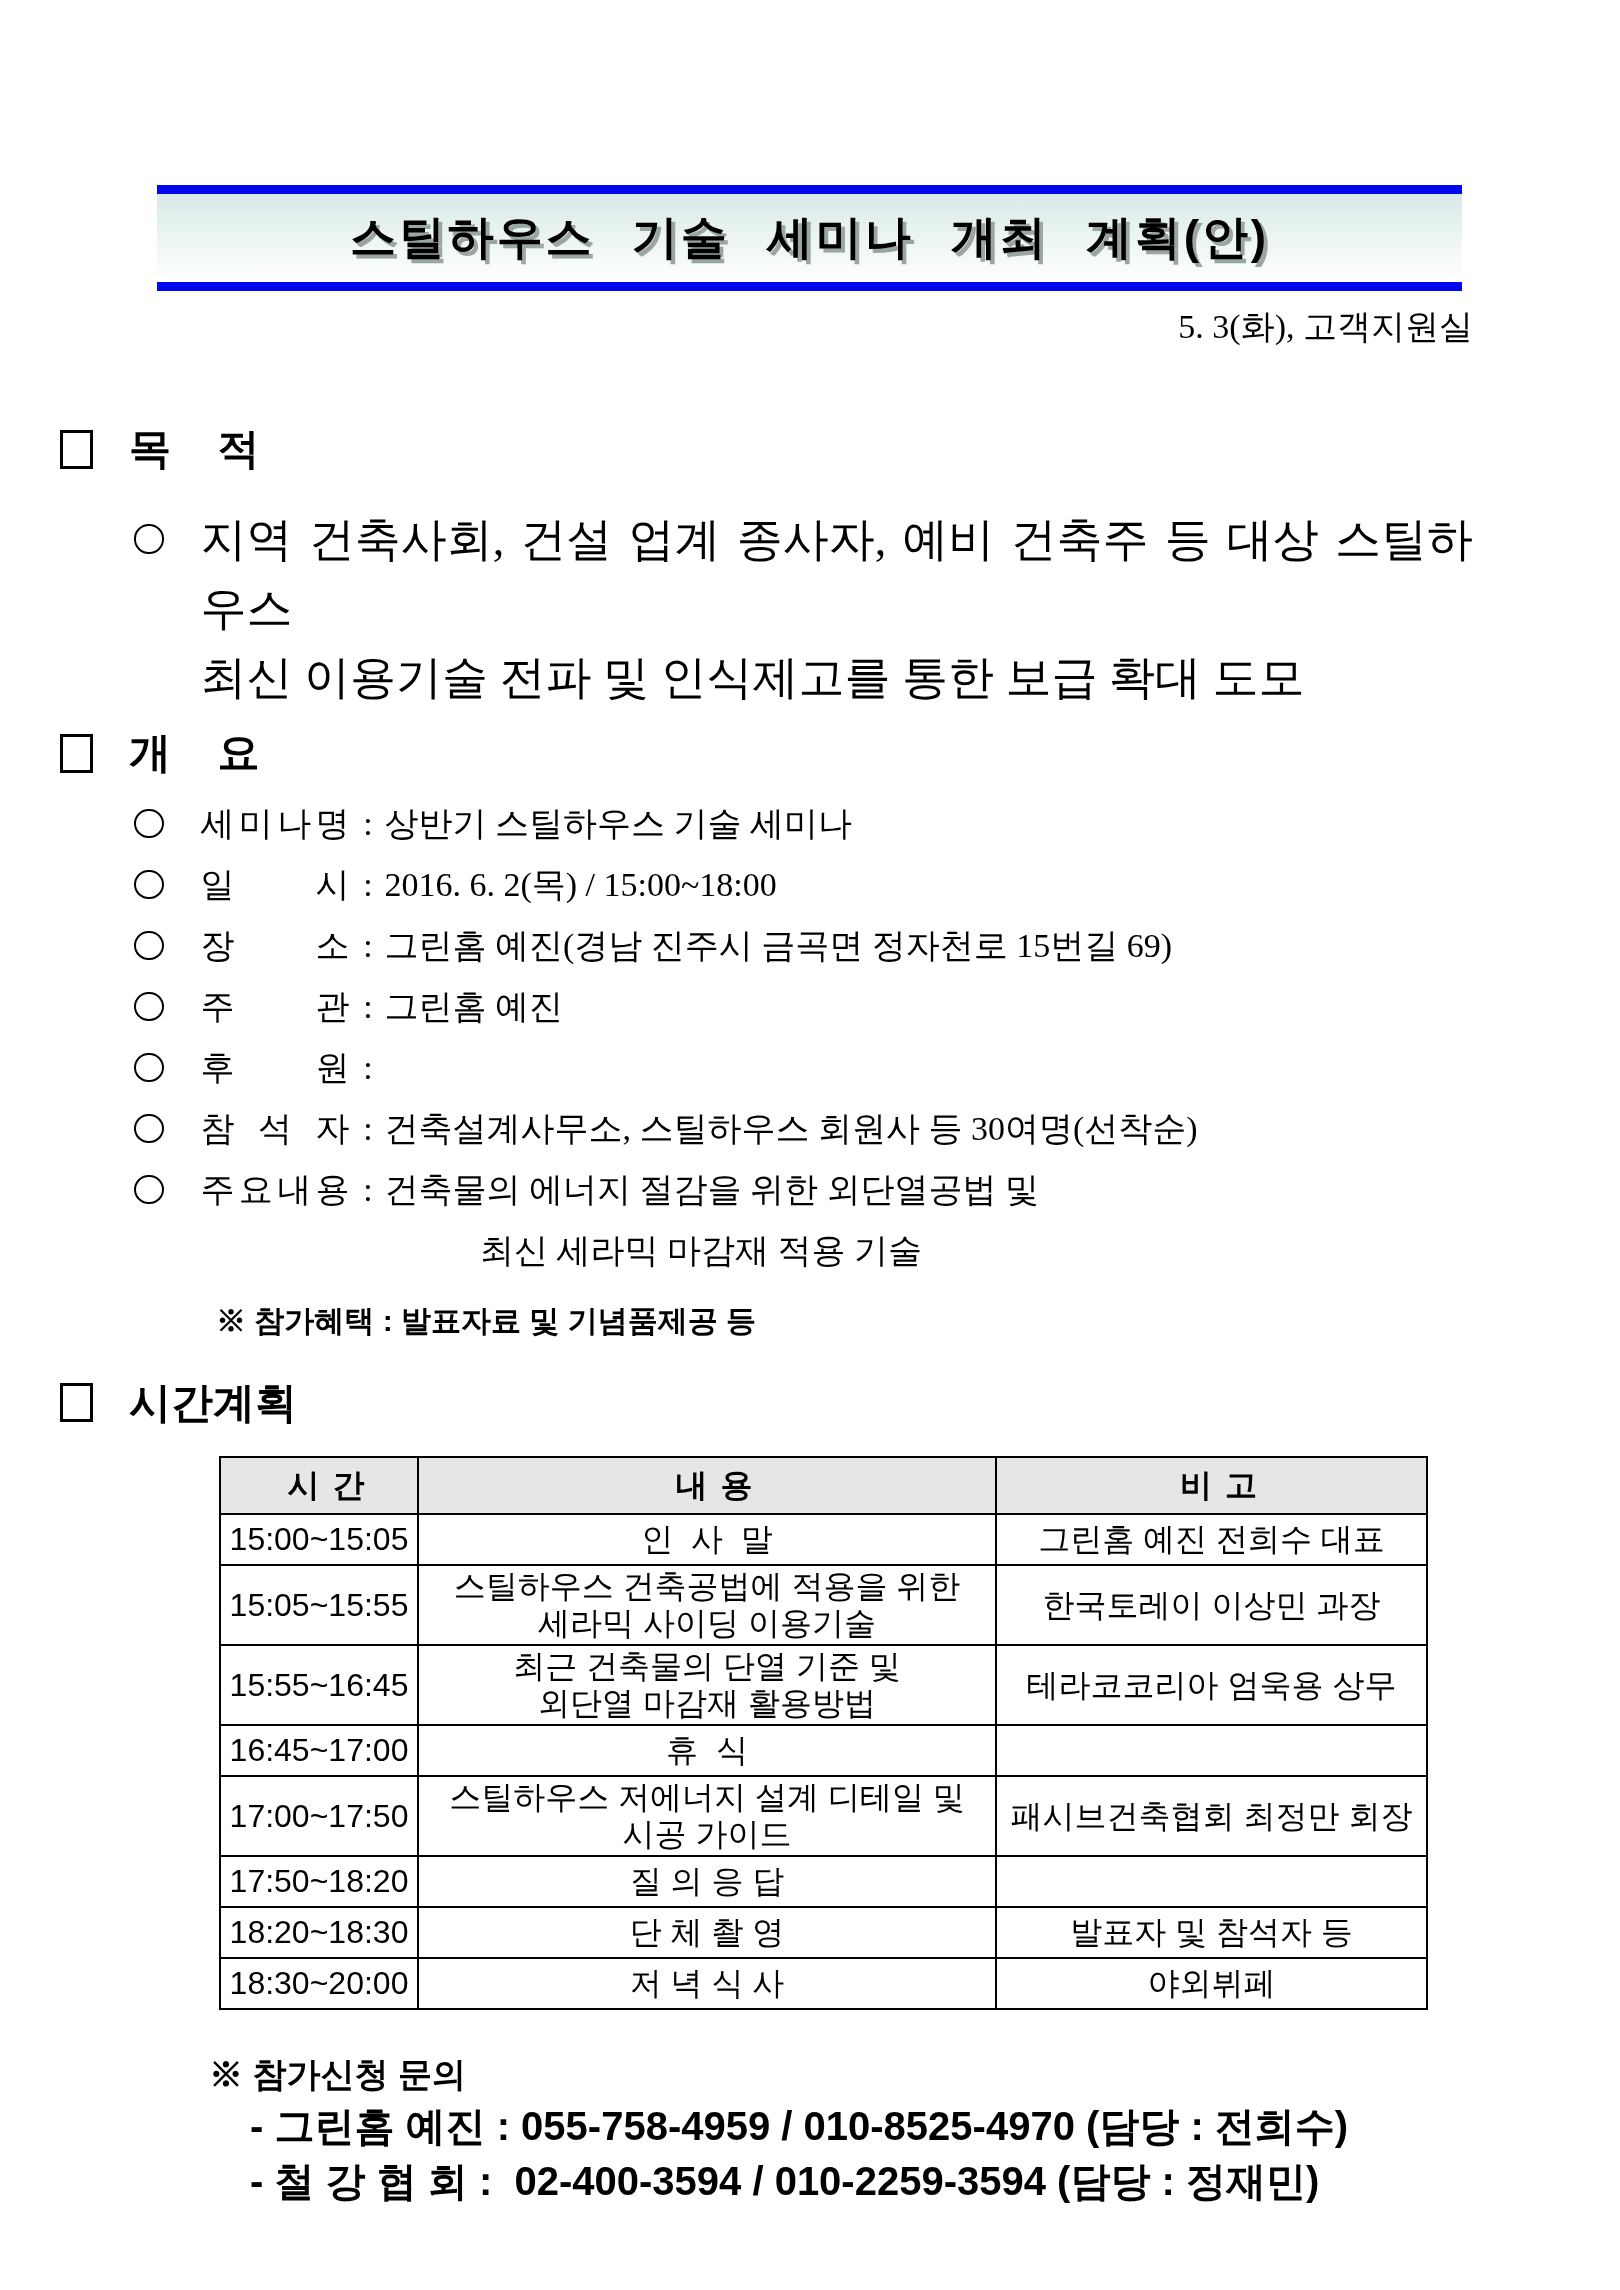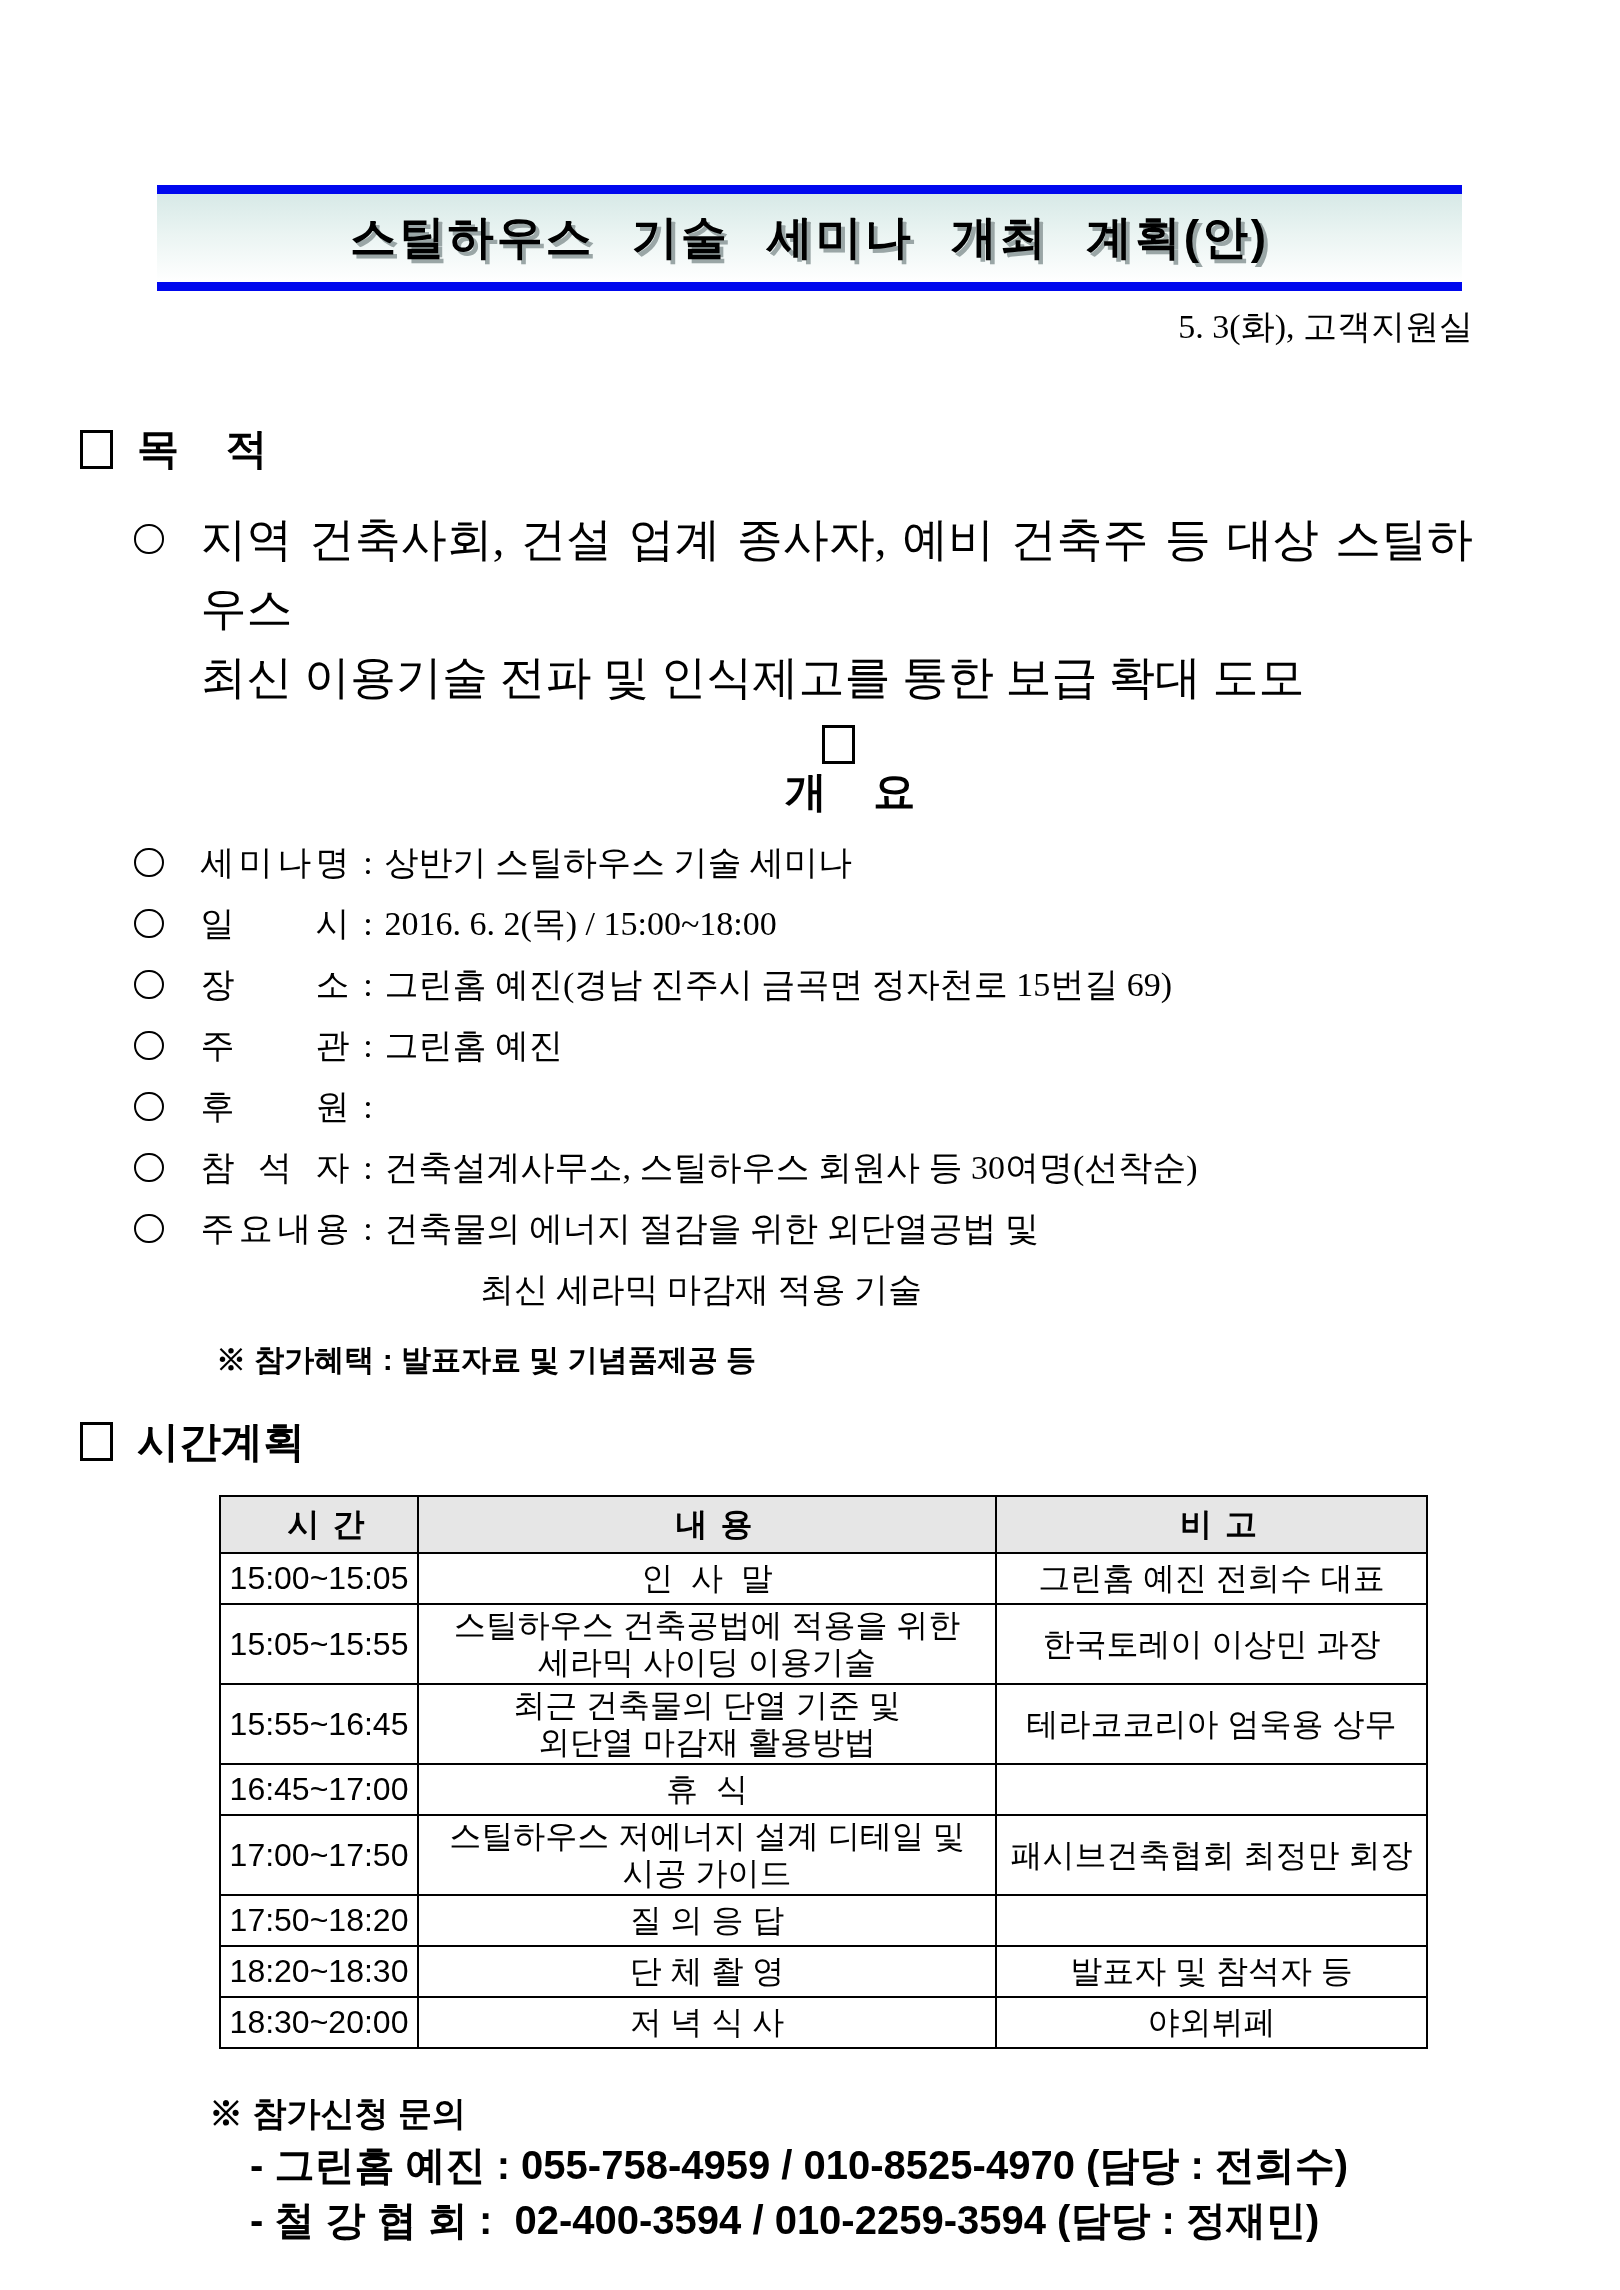--- a/index.html
+++ b/index.html
@@ -43,10 +43,11 @@
   
   .sec-heading{
     display:flex;align-items:center;
-    margin-left:80px;
+    margin-left:60px;
     font-family:"Liberation Sans", sans-serif;
     font-size:42px;font-weight:bold;
     white-space:pre;
+    gap:12px;
   }
   .sq-marker{
     width:27.4px;height:33px;

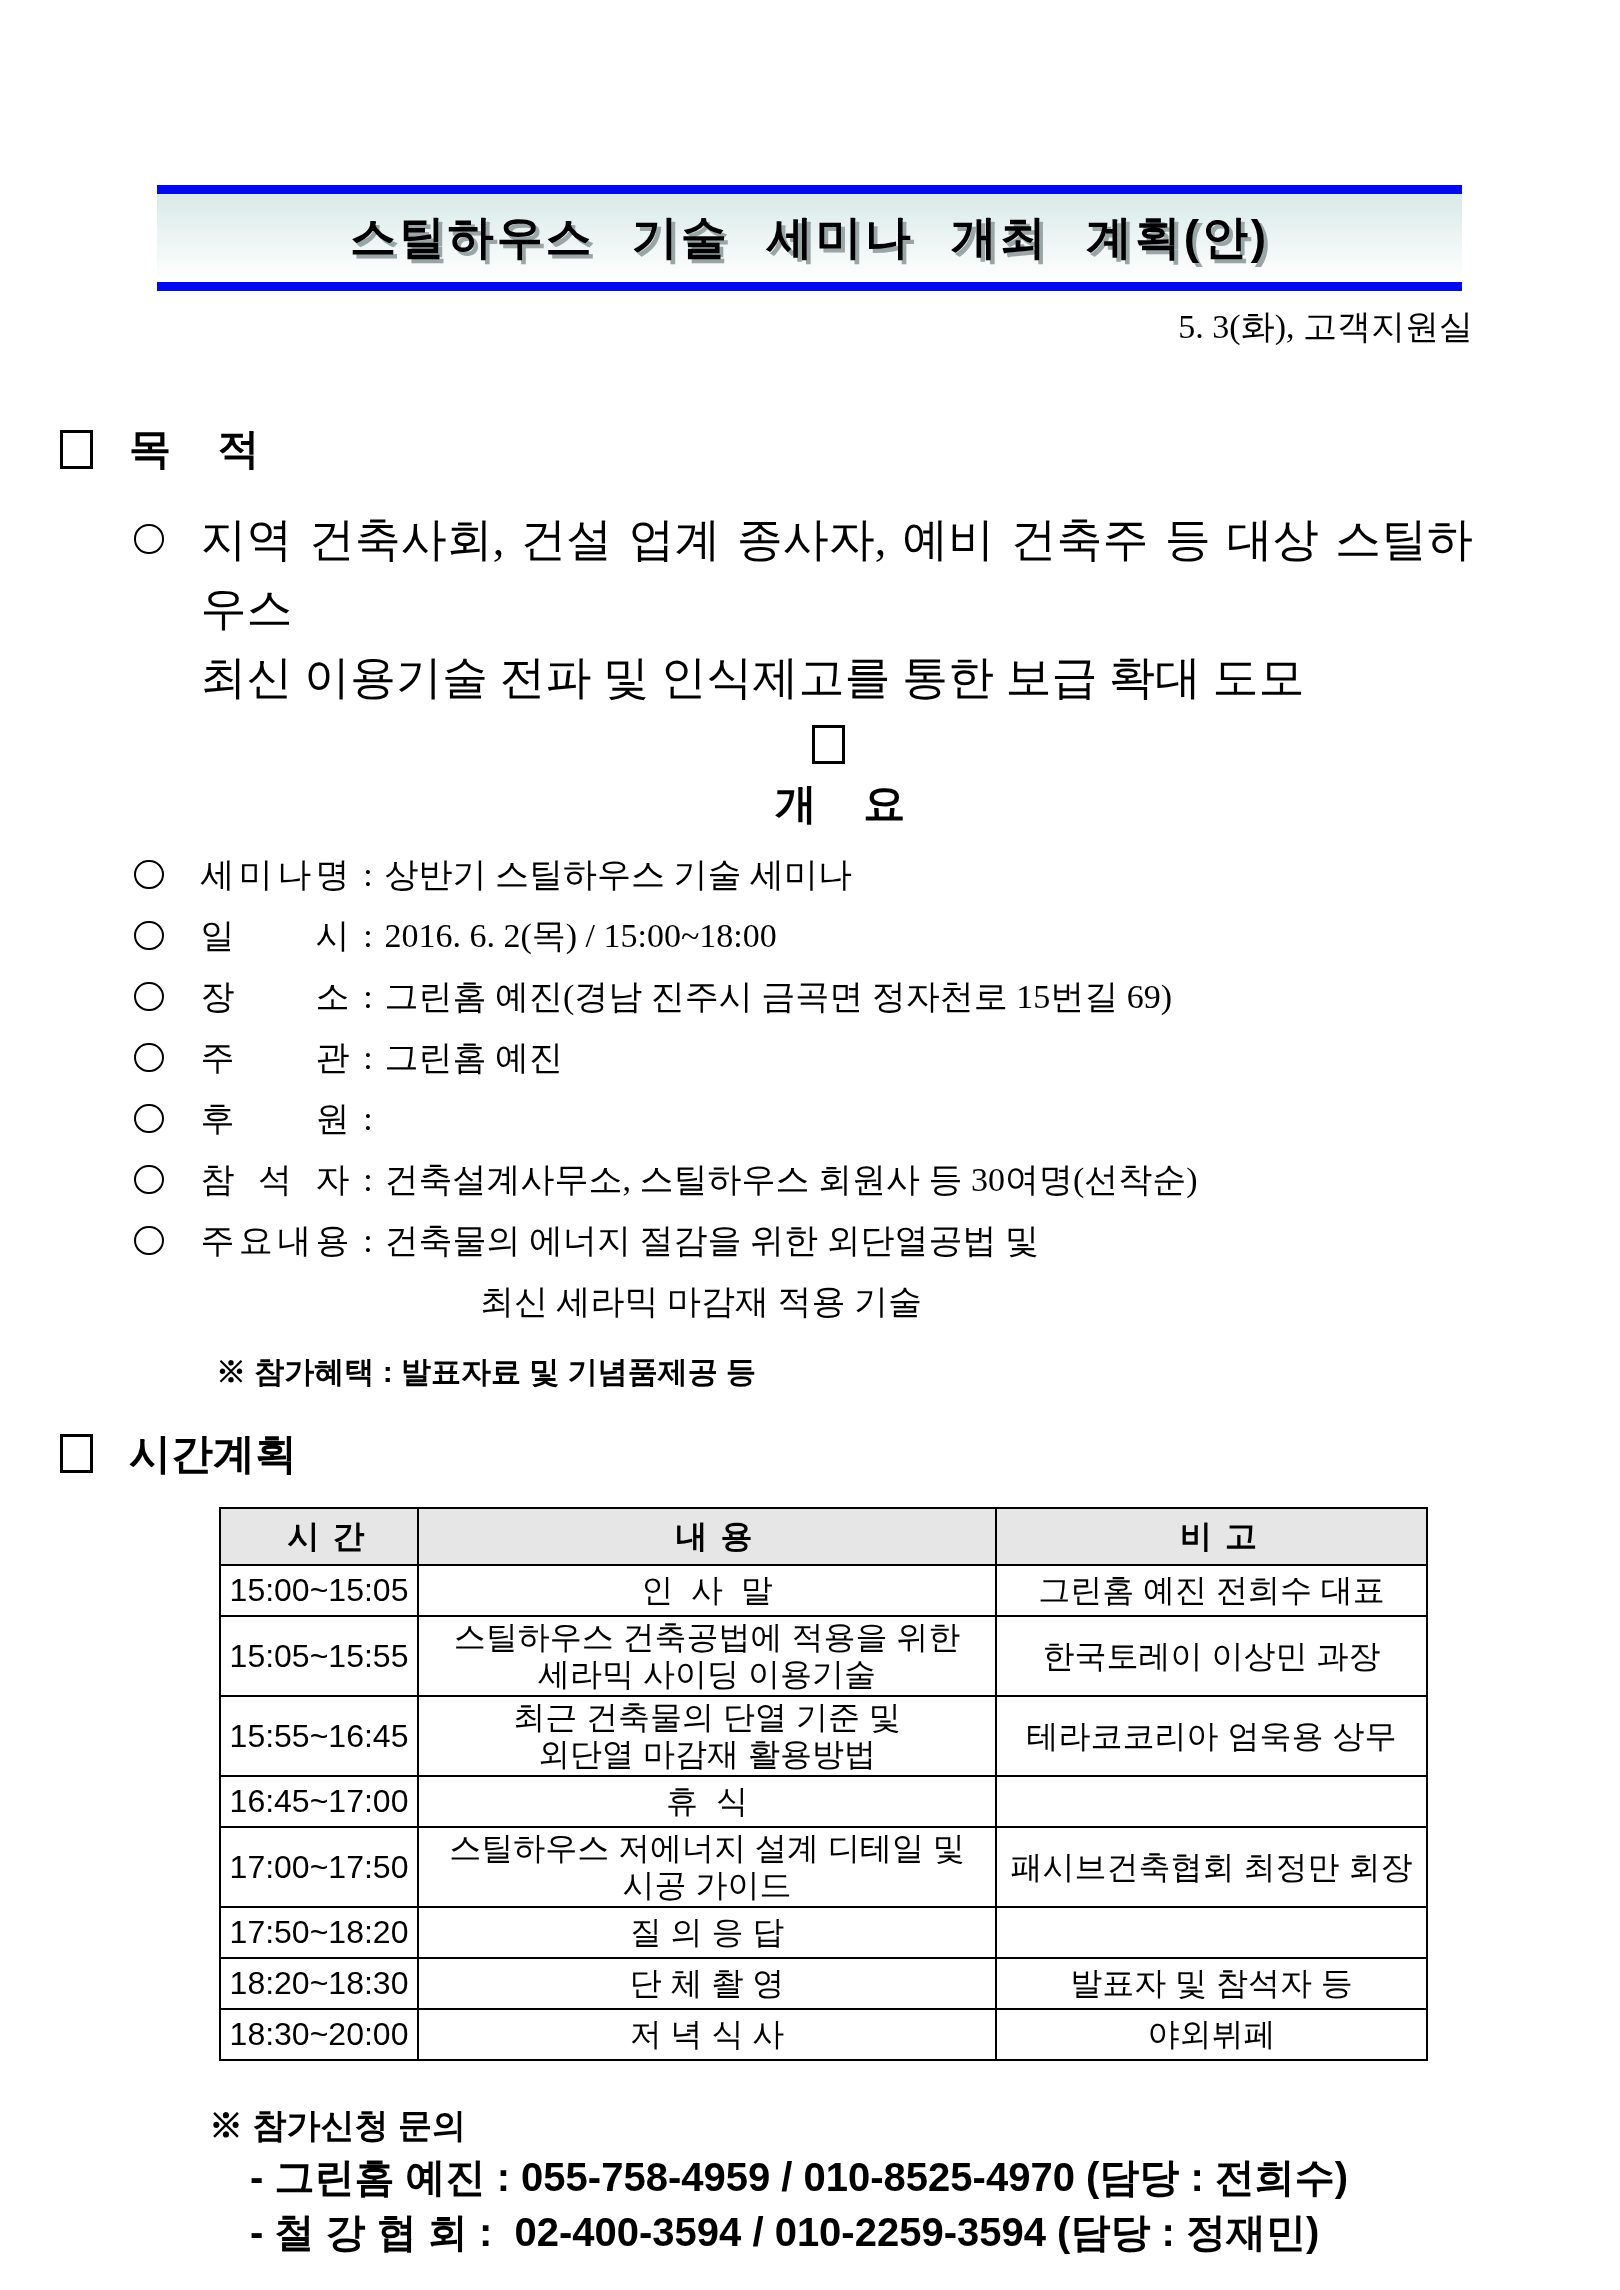--- a/index.html
+++ b/index.html
@@ -56,7 +56,7 @@
     flex:0 0 auto;
   }
   .h-purpose{margin-top:71px;}
-  .h-overview{margin-top:13.7px;flex-direction:column;}
+  .h-overview{margin-top:13.7px;}
   .h-schedule{margin-top:33px;}
 
   

